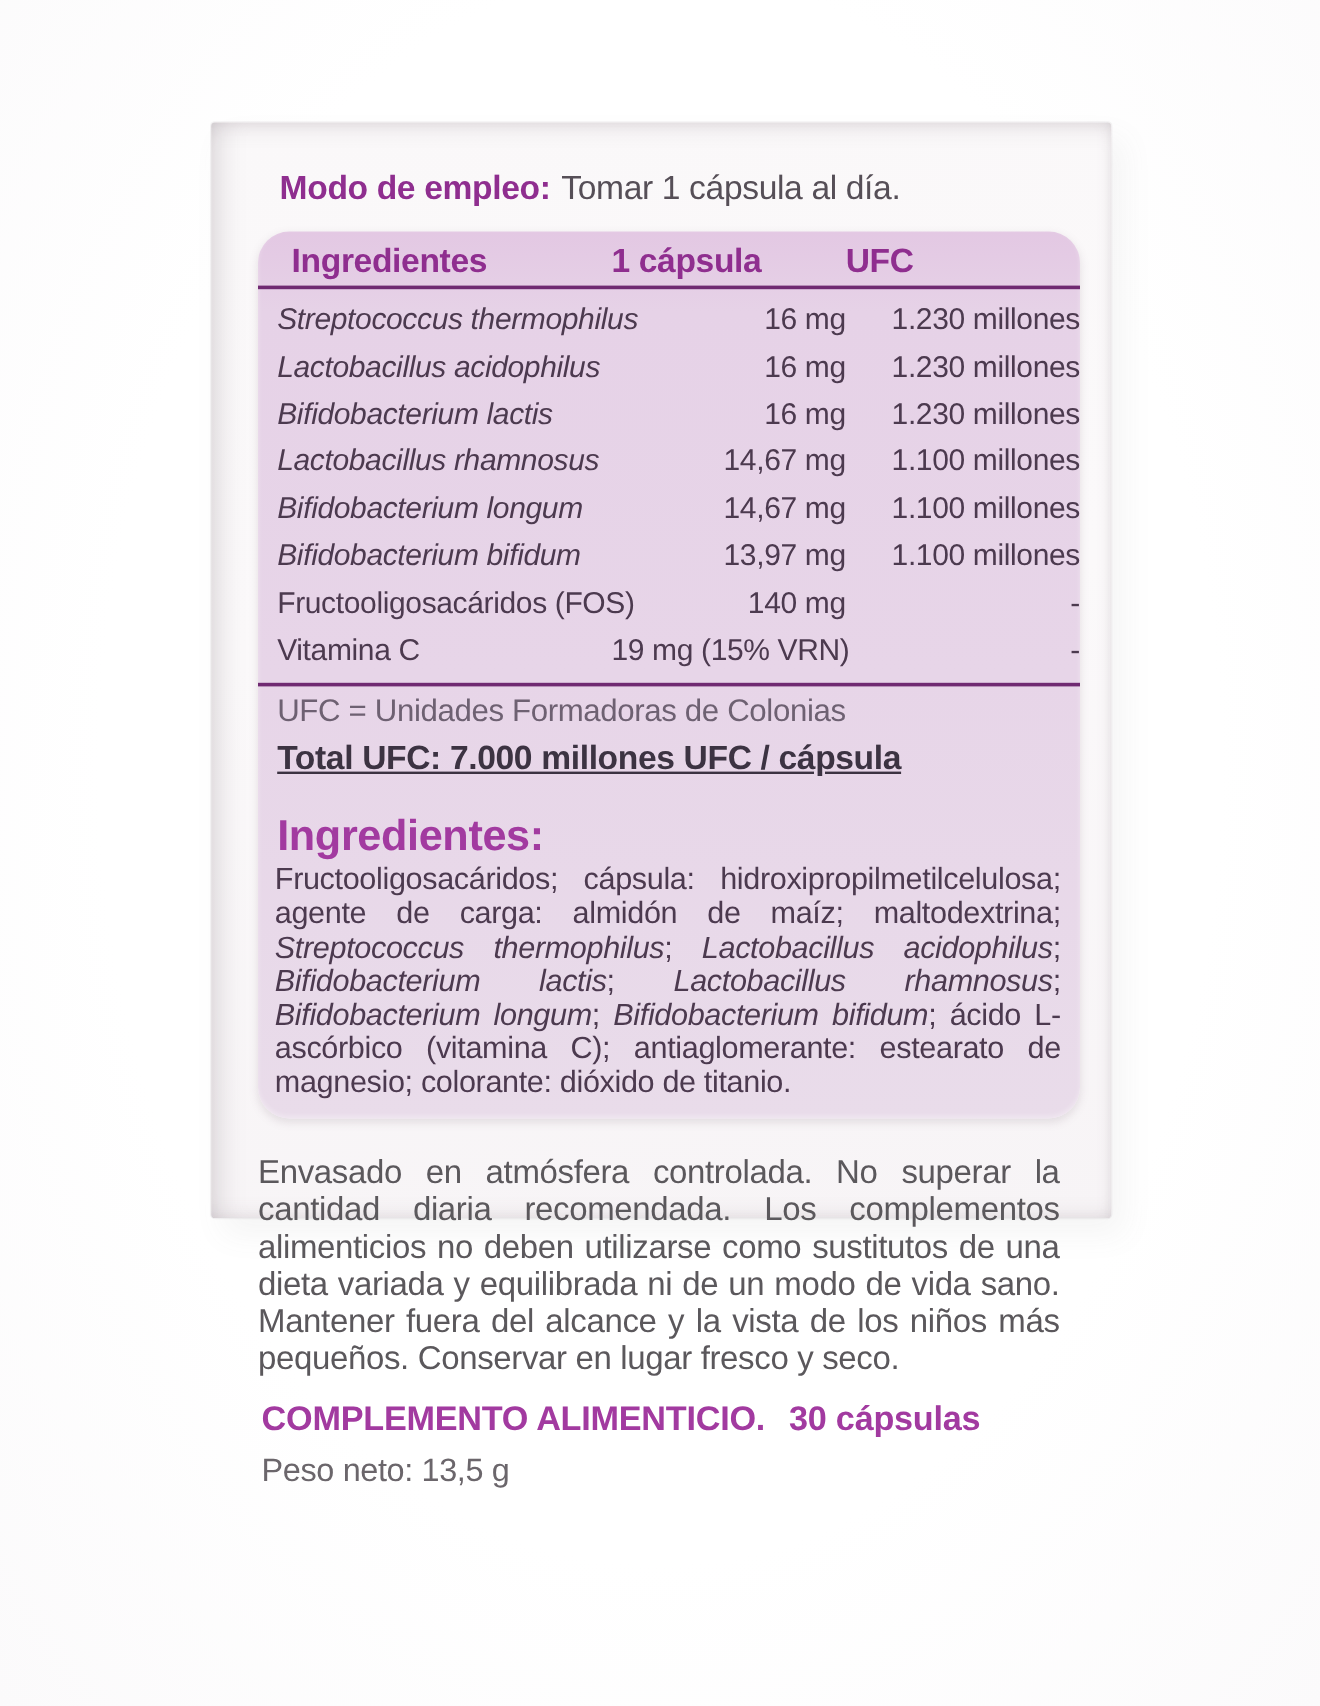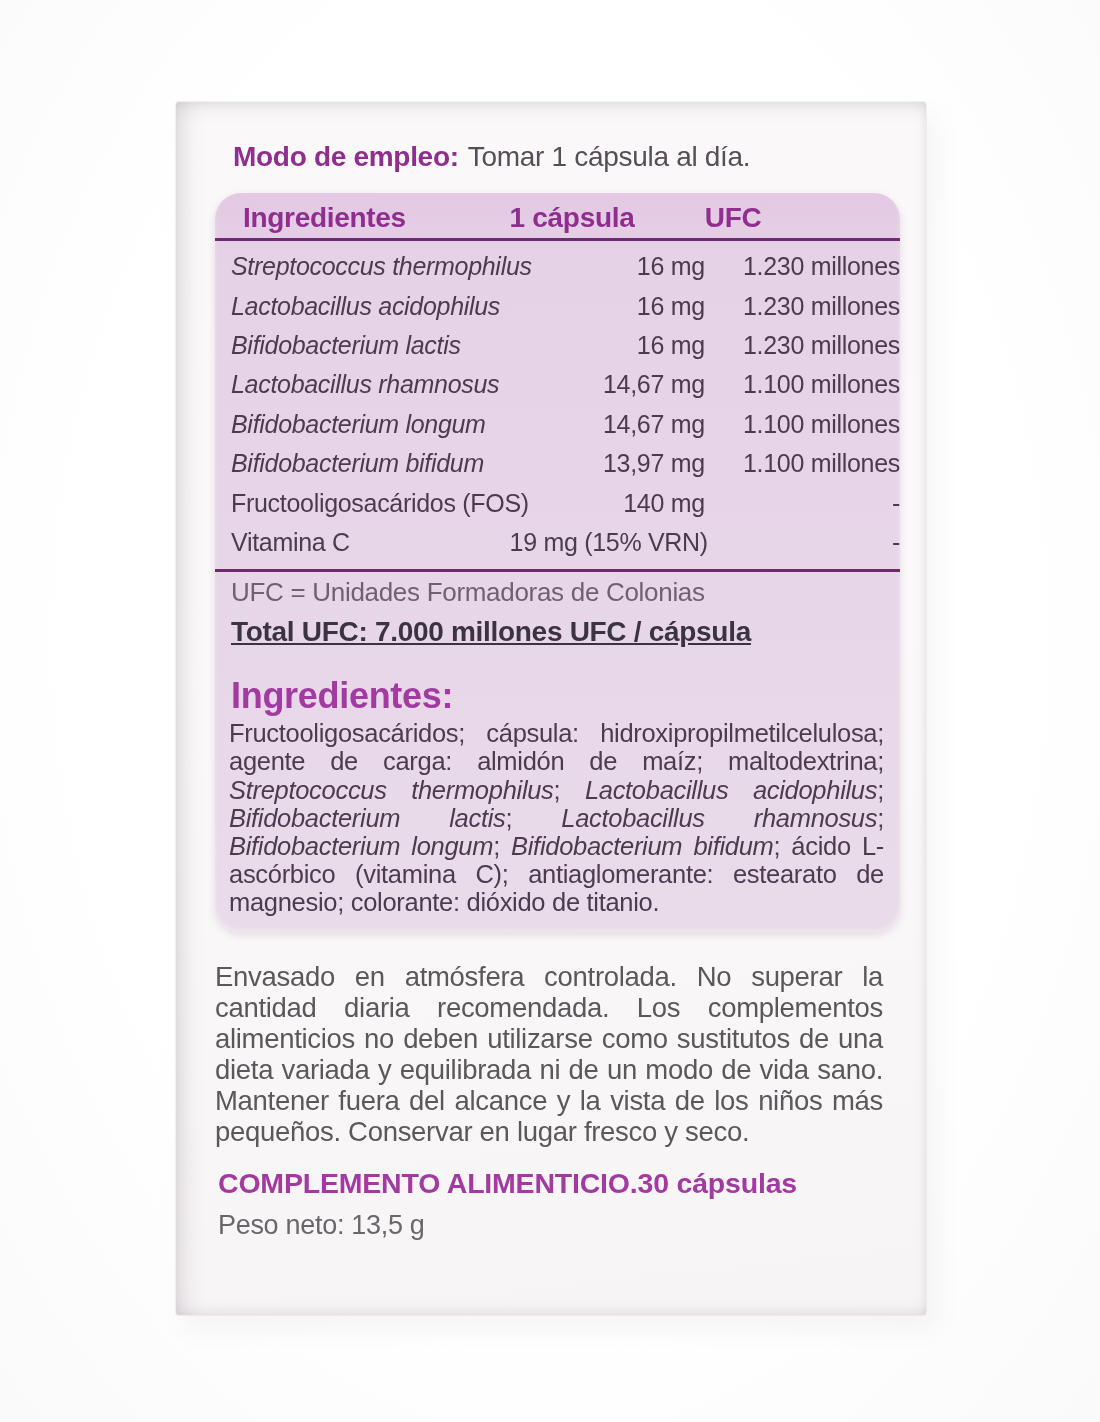--- a/index.html
+++ b/index.html
@@ -28,7 +28,7 @@
   }
   .box{
     position:absolute;
-    left:176px;top:102px;width:750px;height:1213px;
+    left:176px;top:102px;width:750px;height:913px;
     background:linear-gradient(173deg,#faf8f9 0%,#fbf9fa 45%,#f7f4f6 100%);
     border-radius:3px;
     box-shadow:

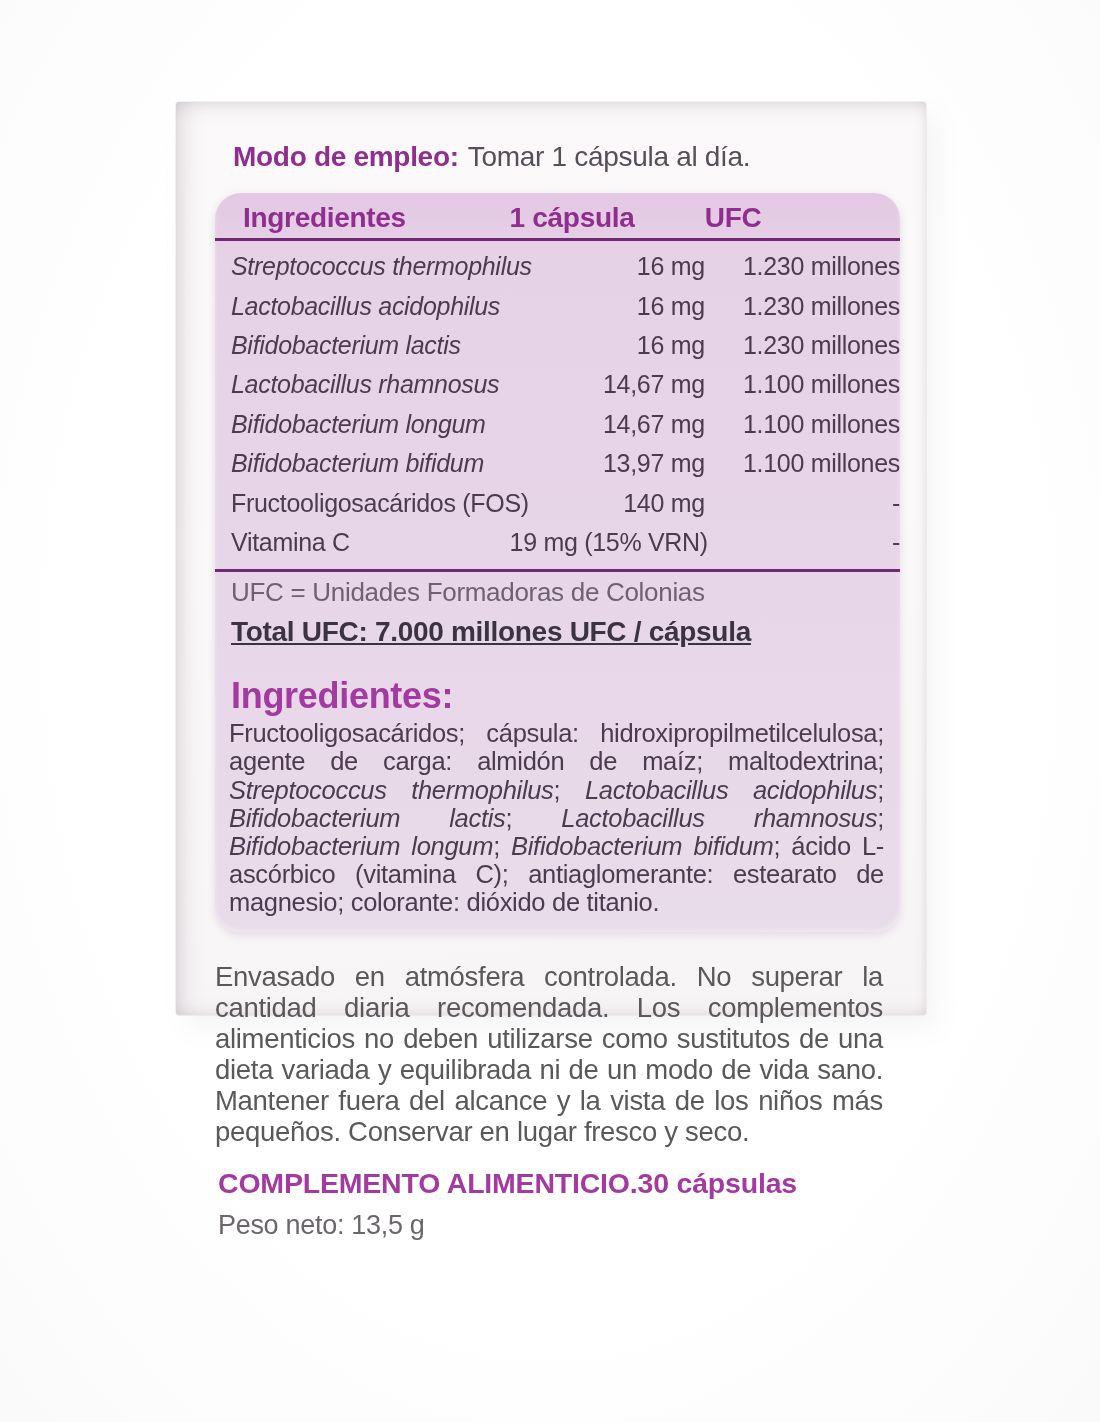--- a/index.html
+++ b/index.html
@@ -117,7 +117,7 @@
     font-size:28.5px;line-height:30px;font-weight:bold;letter-spacing:-0.2px;
     color:var(--bright-magenta,#a23aa0);
   }
-  .footer-line .capsules{margin-left:0;text-align:right;}
+  .footer-line .capsules{margin-left:20px;text-align:right;}
   .net-weight{
     position:absolute;left:42px;top:1108px;
     font-size:27px;line-height:30px;letter-spacing:-0.3px;

